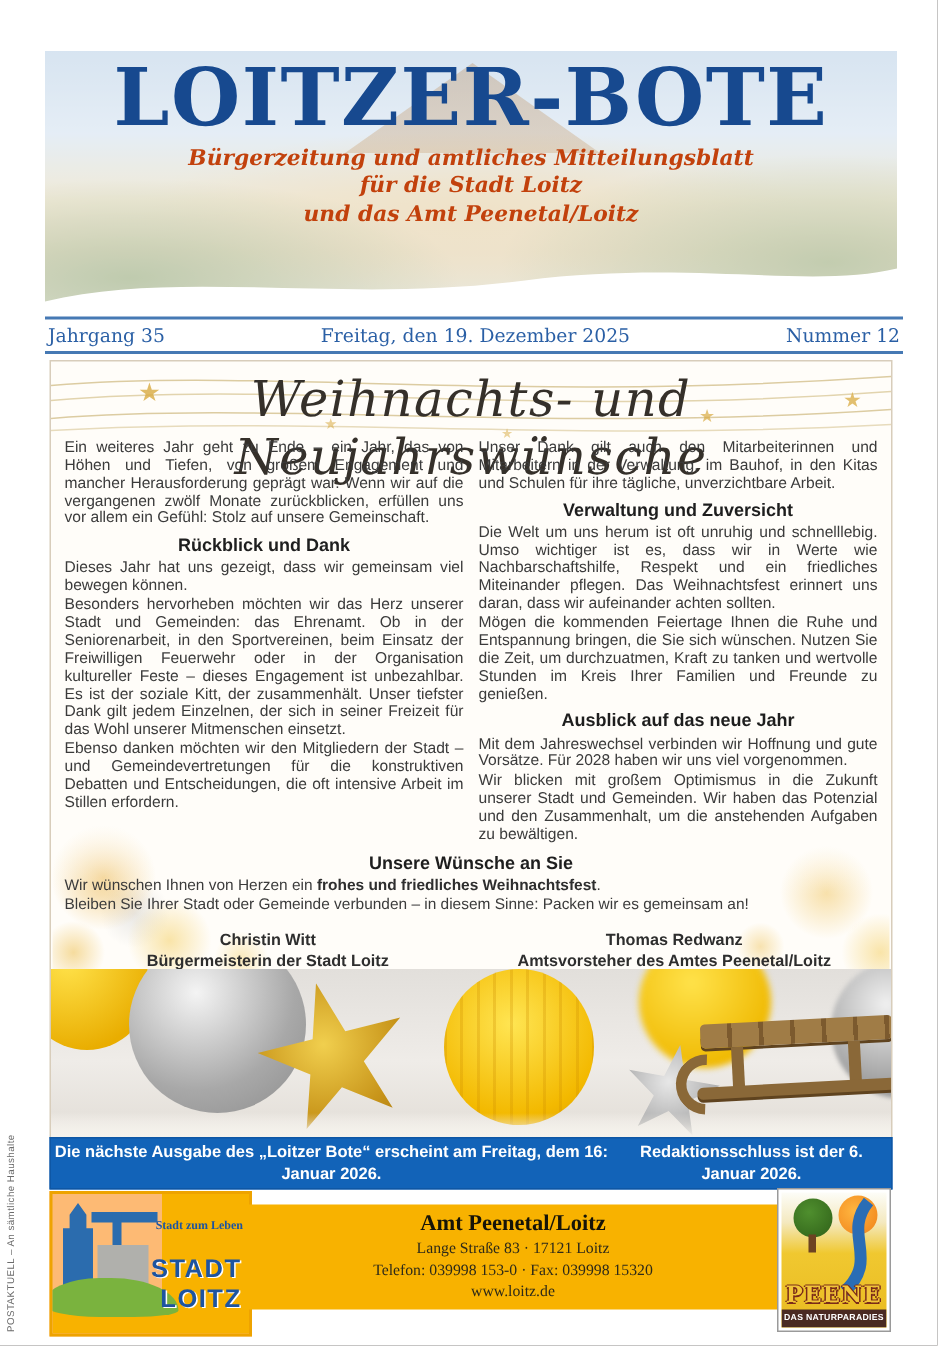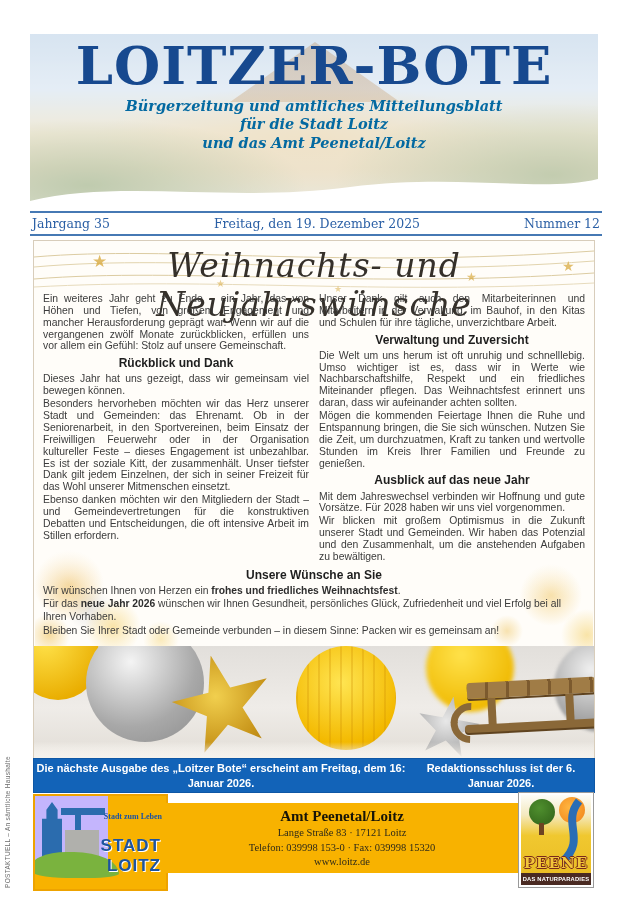--- a/index.html
+++ b/index.html
@@ -22,7 +22,7 @@
   .masthead-title{margin-top:4px;font-family:"DejaVu Serif","Liberation Serif",serif;font-weight:bold;
     font-size:53px;line-height:1.05;color:#17498f;letter-spacing:1px;}
   .masthead-sub{margin-top:3px;font-family:"DejaVu Serif","Liberation Serif",serif;font-style:italic;
-    font-weight:bold;font-size:14.5px;line-height:1.3;color:#0369a1;}
+    font-weight:bold;font-size:14.5px;line-height:1.3;color:#c2410c;}
 
   
   .infobar{position:absolute;left:30px;top:211px;width:568px;display:flex;justify-content:space-between;

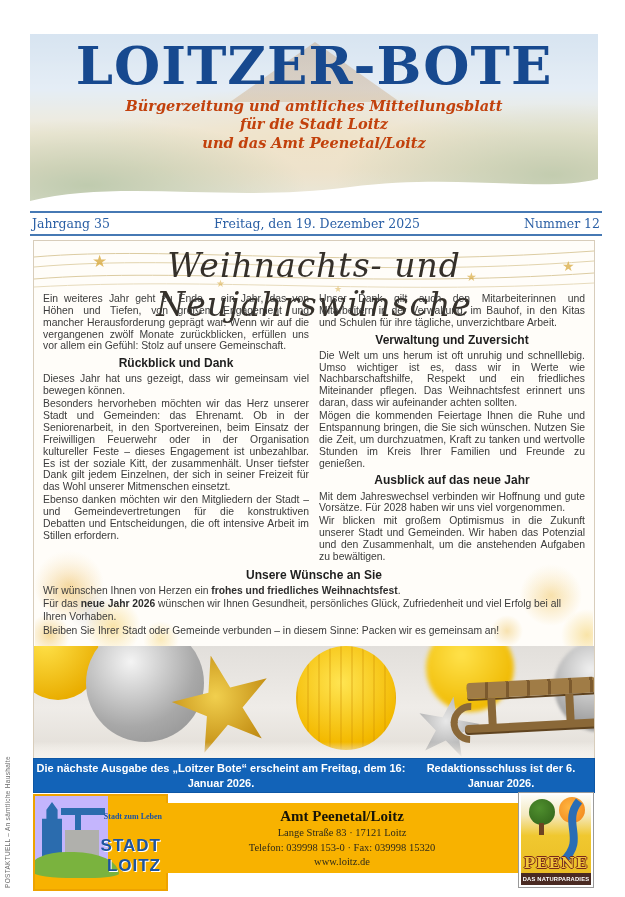--- a/index.html
+++ b/index.html
@@ -214,7 +214,6 @@
     <div class="wishes">
       <div class="subhead">Unsere Wünsche an Sie</div>
       <p class="wish-line"><span>Wir wünschen Ihnen von Herzen ein </span><b>frohes und friedliches Weihnachtsfest</b><span>.</span></p>
-      <p class="wish-line"><span>Für das </span><b>neue Jahr 2026</b><span> wünschen wir Ihnen Gesundheit, persönliches Glück, Zufriedenheit und viel Erfolg bei all Ihren Vorhaben.</span></p>
       <p class="wish-line">Bleiben Sie Ihrer Stadt oder Gemeinde verbunden – in diesem Sinne: Packen wir es gemeinsam an!</p>
       <div class="signatures">
         <div class="sig">

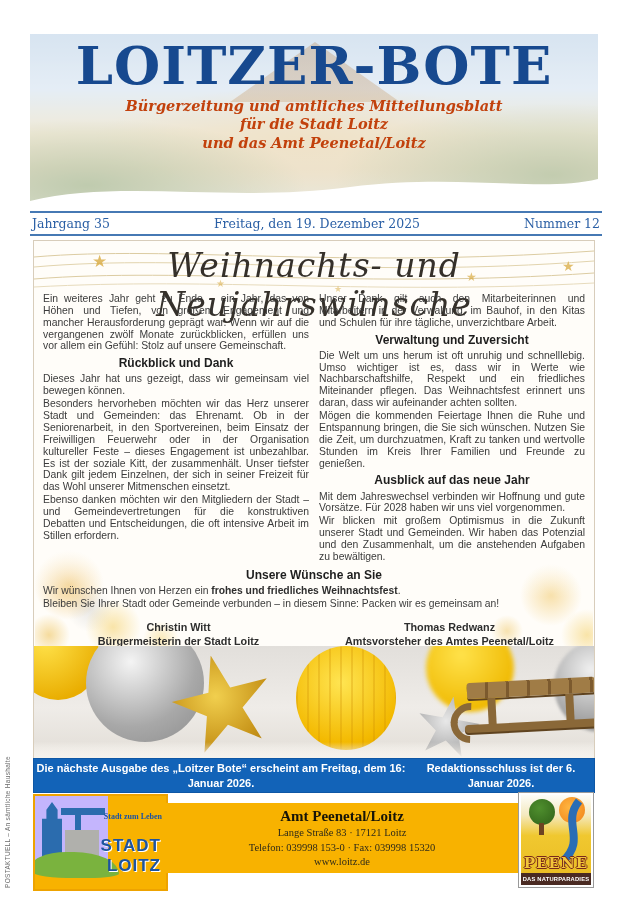--- a/index.html
+++ b/index.html
@@ -103,7 +103,7 @@
     display:flex;align-items:center;justify-content:center;text-align:center;}
 
   
-  .stadt-box{position:absolute;left:33px;top:794px;width:131px;height:93px;background:#c4b5fd;
+  .stadt-box{position:absolute;left:33px;top:794px;width:131px;height:93px;background:#fdba74;
     border:2px solid #eea300;overflow:hidden;}
   .stadt-yellow{position:absolute;right:0;top:0;width:58px;height:100%;background:#f8b200;}
   .stadt-yellow2{position:absolute;left:0;bottom:0;width:100%;height:22px;background:#f8b200;}

